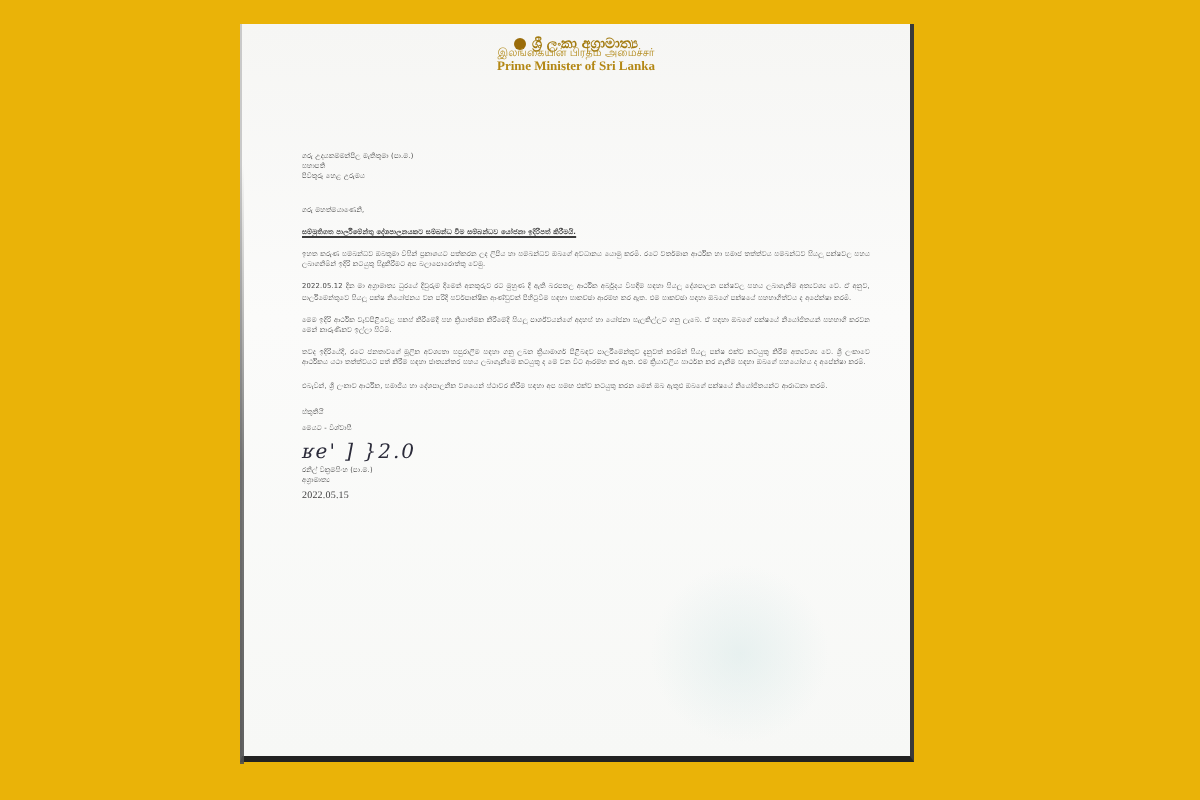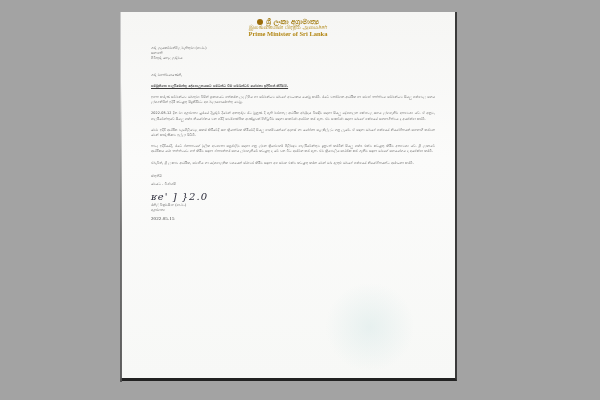--- a/index.html
+++ b/index.html
@@ -15,7 +15,7 @@
       position: relative;
       width: 600px;
       height: 400px;
-      background: #a3a3a3;
+      background: #eab308;
     }
     .page {
       position: absolute;

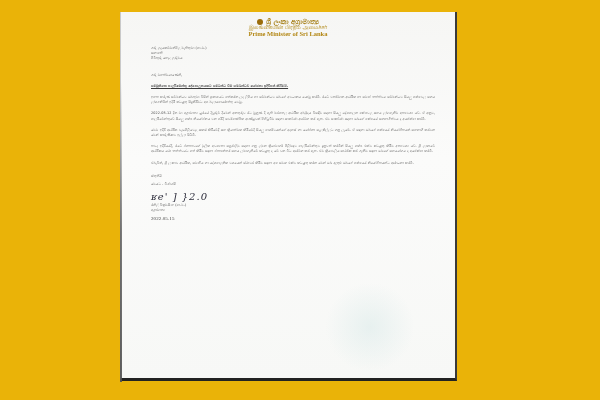--- a/index.html
+++ b/index.html
@@ -78,7 +78,7 @@
       position: absolute;
       left: 30px;
       right: 20px;
-      top: 34px;
+      top: 64px;
       color: #3b3b3b;
       font-family: "DejaVu Sans", sans-serif;
       font-size: 3.4px;

